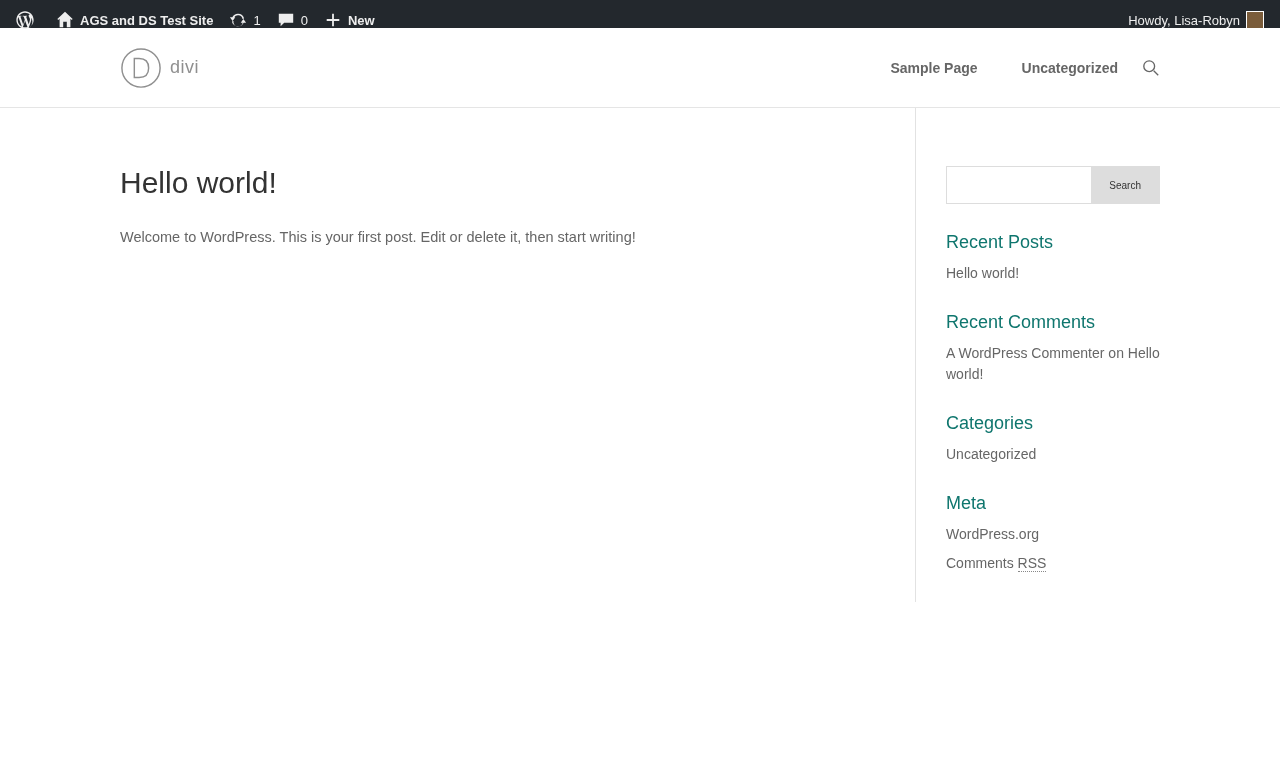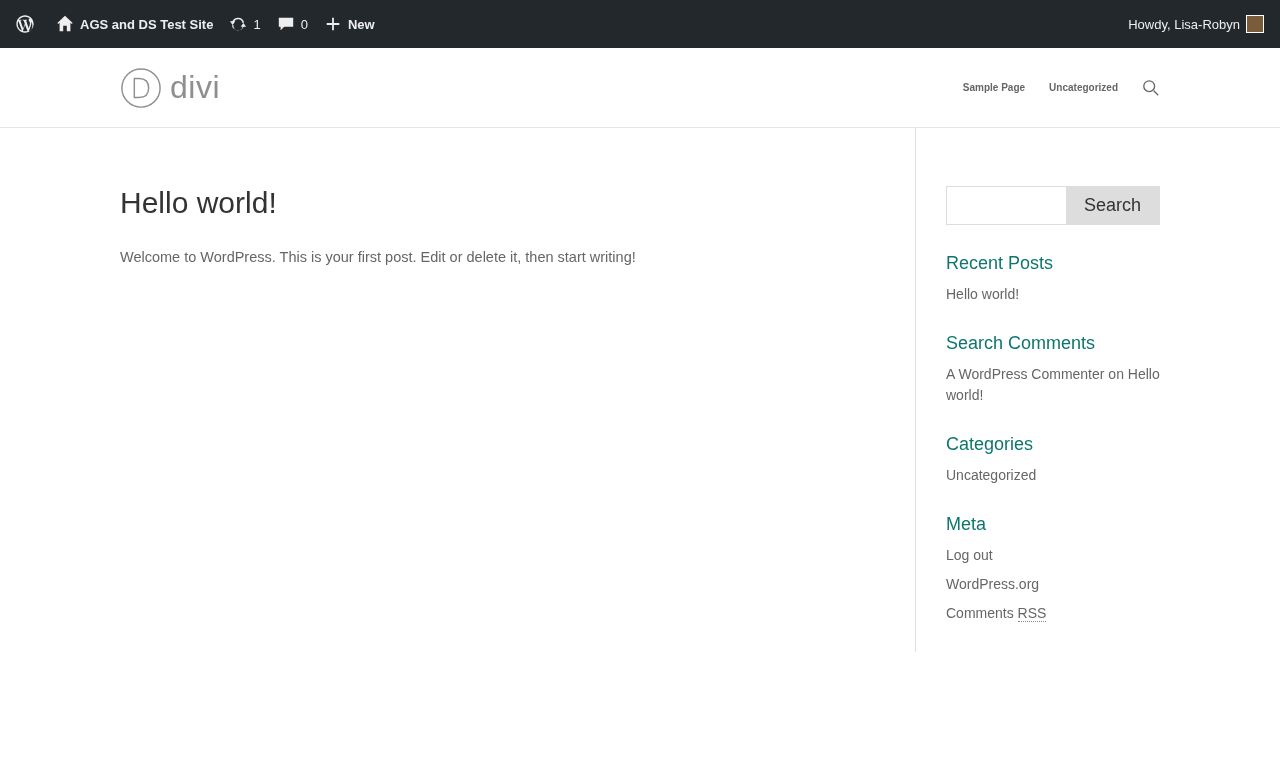--- a/index.html
+++ b/index.html
@@ -6,7 +6,7 @@
   body { font-family: "Helvetica Neue", Helvetica, Arial, sans-serif; color: #333; background: #fff; }
 
   
-  .admin-bar { background: #23282d; color: #eee; height: 48px; display: flex; align-items: center; justify-content: space-between; font-size: 13px; padding: 4px 8px; }
+  .admin-bar { background: #23282d; color: #eee; height: 28px; display: flex; align-items: flex-start; justify-content: space-between; font-size: 13px; padding: 4px 8px; }
   .admin-left, .admin-right { display: flex; align-items: center; }
   .admin-item { display: flex; align-items: center; padding: 0 8px; height: 32px; cursor: pointer; color: #eee; }
   .admin-item .ico { margin-right: 6px; display: inline-flex; }

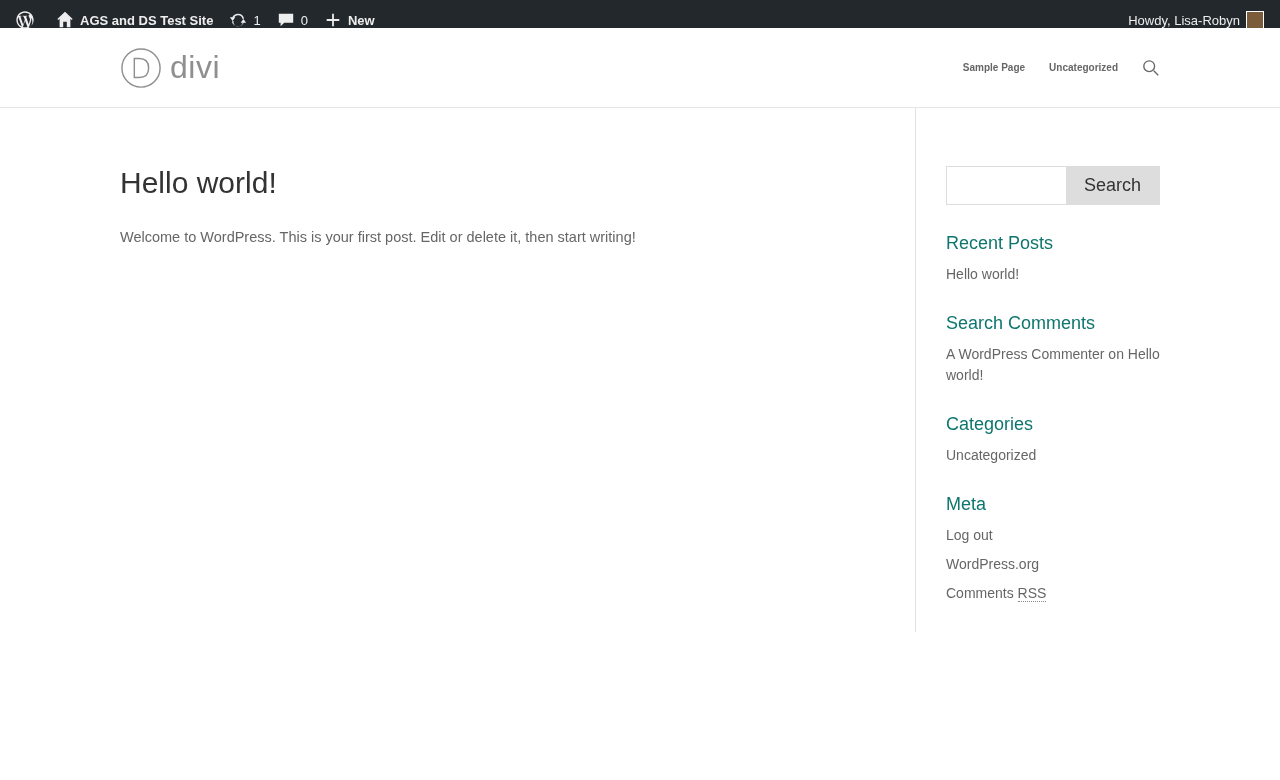--- a/index.html
+++ b/index.html
@@ -17,7 +17,7 @@
   
   .site-header { border-bottom: 1px solid #e5e5e5; }
   .header-inner { max-width: 1080px; margin: 0 auto; height: 79px; display: flex; align-items: center; justify-content: space-between; padding: 0 20px; }
-  .logo { display: flex; align-items: center; color: #8f8f8f; font-size: 32px; font-weight: 300; letter-spacing: 0.5px; cursor: pointer; }
+  .logo { display: flex; align-items: center; color: #8f8f8f; font-size: 18px; font-weight: 300; letter-spacing: 0.5px; cursor: pointer; }
   .logo svg { margin-right: 8px; }
   .main-nav { display: flex; align-items: center; gap: 24px; }
   .main-nav a { color: #666; text-decoration: none; font-weight: 600; font-size: 10px; cursor: pointer; }

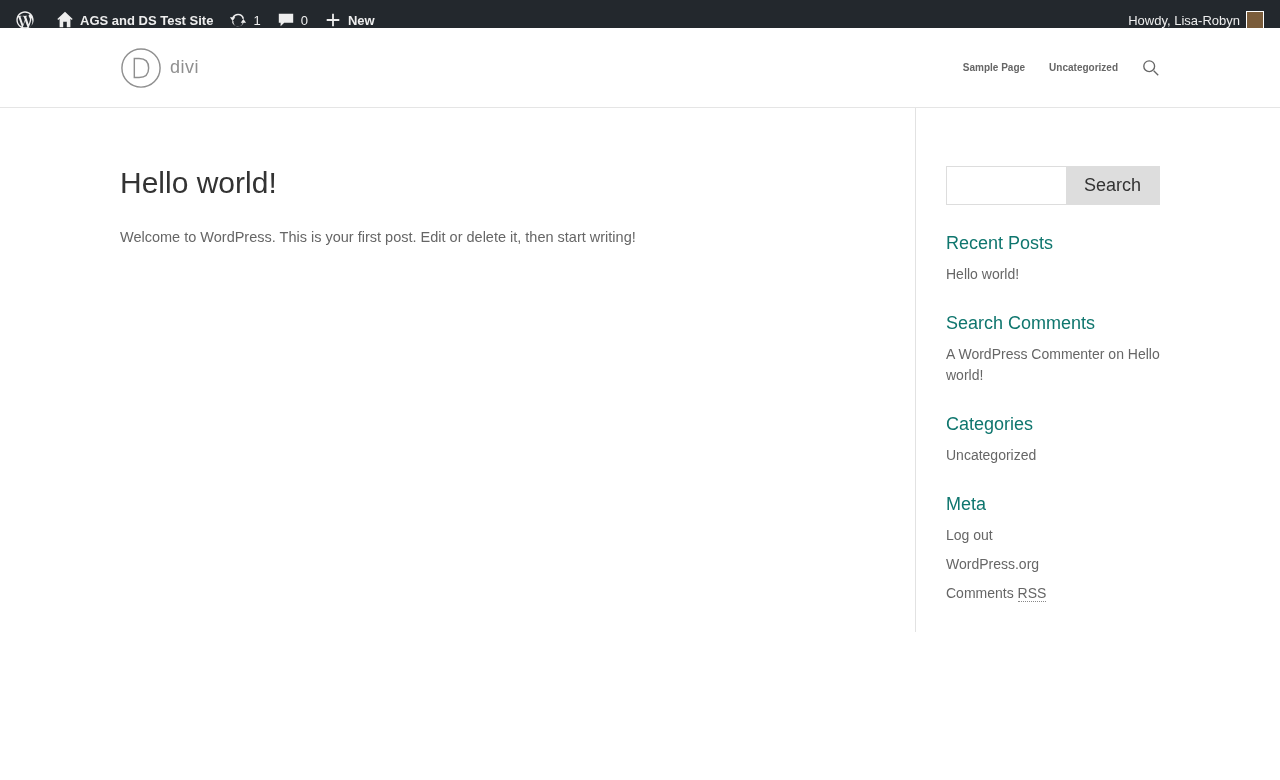--- a/index.html
+++ b/index.html
@@ -20,7 +20,7 @@
   .logo { display: flex; align-items: center; color: #8f8f8f; font-size: 18px; font-weight: 300; letter-spacing: 0.5px; cursor: pointer; }
   .logo svg { margin-right: 8px; }
   .main-nav { display: flex; align-items: center; gap: 24px; }
-  .main-nav a { color: #666; text-decoration: none; font-weight: 600; font-size: 10px; cursor: pointer; }
+  .main-nav a { color: #666; text-decoration: none; font-weight: 600; font-size: 14px; cursor: pointer; margin-left: 20px; }
   .search-icon { color: #666; cursor: pointer; display: inline-flex; }
 
   

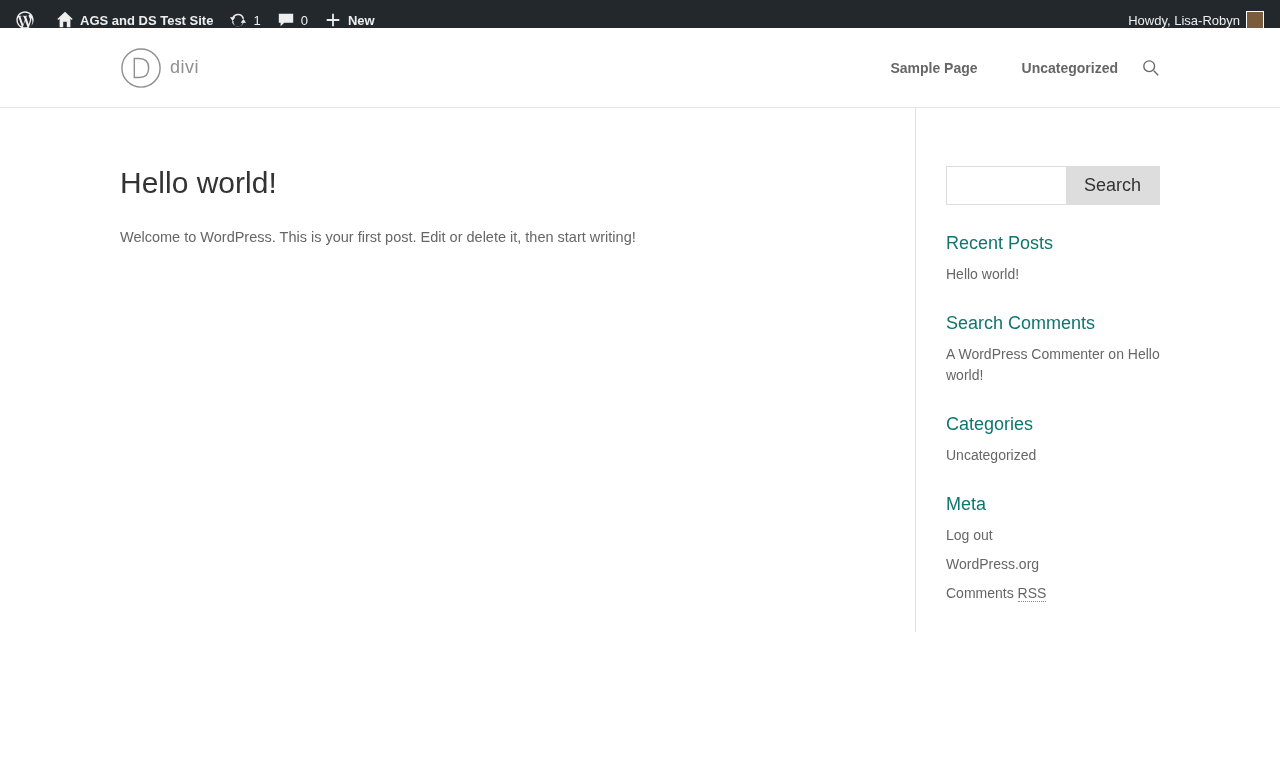--- a/index.html
+++ b/index.html
@@ -34,7 +34,7 @@
   
   .search-widget { display: flex; border: 1px solid #ddd; margin-bottom: 28px; }
   .search-widget input { flex: 1; border: none; padding: 10px 12px; font-size: 14px; outline: none; min-width: 0; }
-  .search-widget button { background: #ddd; border: none; color: #333; font-size: 18px; padding: 8px 18px; cursor: pointer; }
+  .search-widget button { background: #ddd; border: none; color: #333; font-size: 10px; padding: 8px 18px; cursor: pointer; }
 
   .widget { margin-bottom: 28px; }
   .widget h4 { color: #0f766e; font-size: 18px; font-weight: 500; margin-bottom: 10px; }

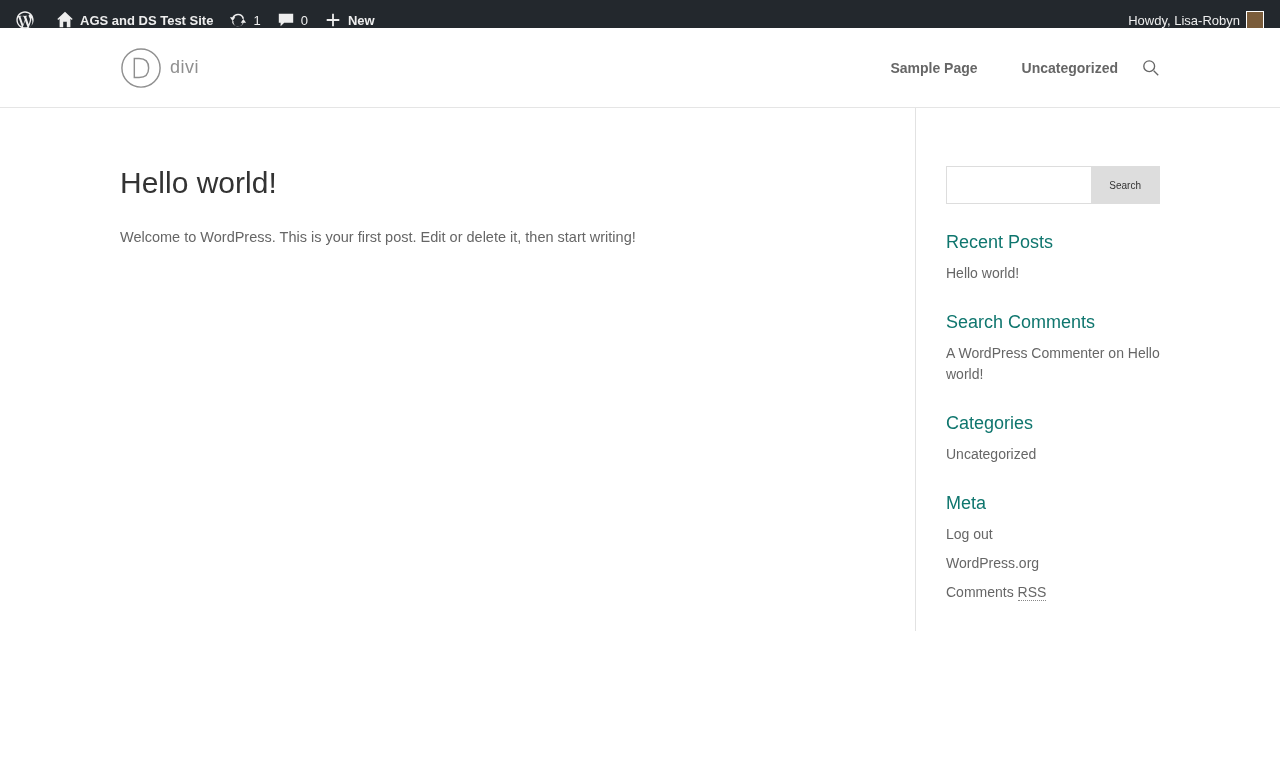--- a/index.html
+++ b/index.html
@@ -142,7 +142,7 @@
     </div>
 
     <div class="widget">
-      <h4>Search Comments</h4>
+      <h4>Recent Comments</h4>
       <ul>
         <li>
           <a>A WordPress Commenter</a><span> on </span><a>Hello world!</a>

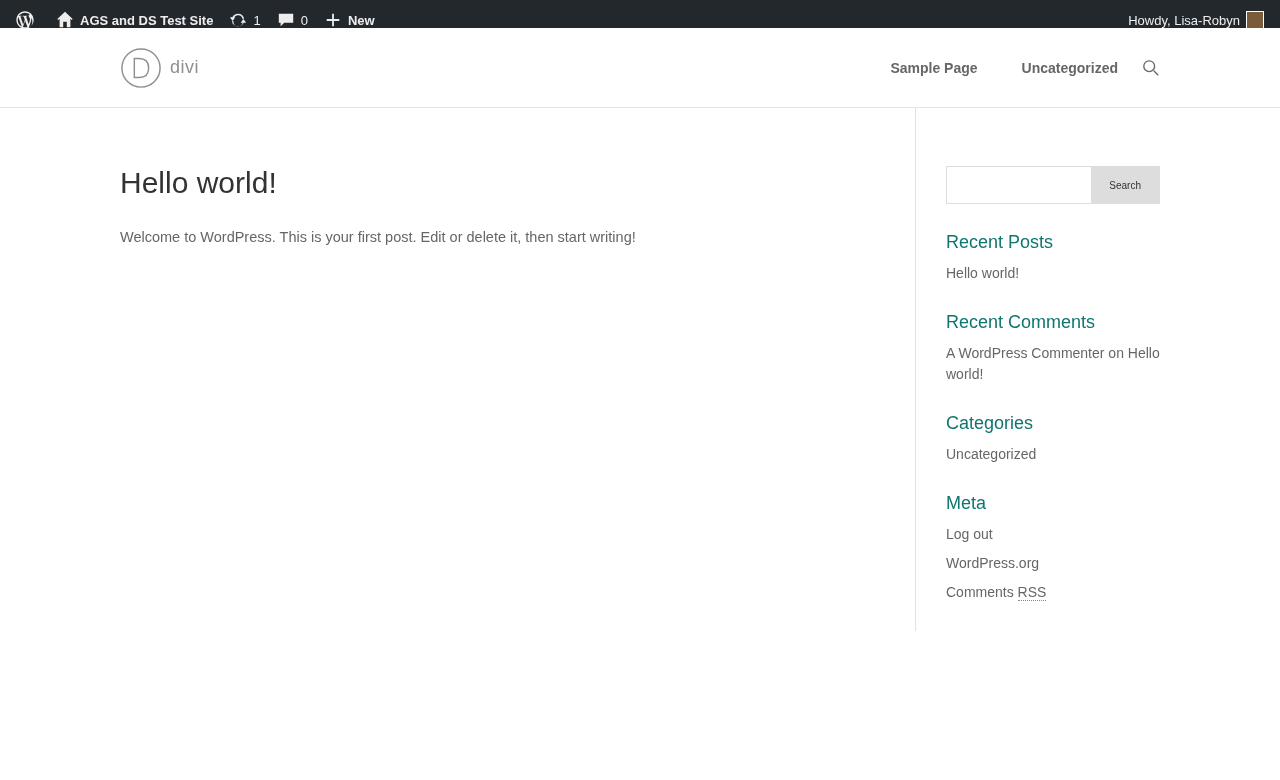--- a/index.html
+++ b/index.html
@@ -161,7 +161,6 @@
     <div class="widget">
       <h4>Meta</h4>
       <ul>
-        <li><a>Log out</a></li>
         <li><a>WordPress.org</a></li>
         <li><a><span>Comments </span><span class="rss">RSS</span></a></li>
       </ul>

